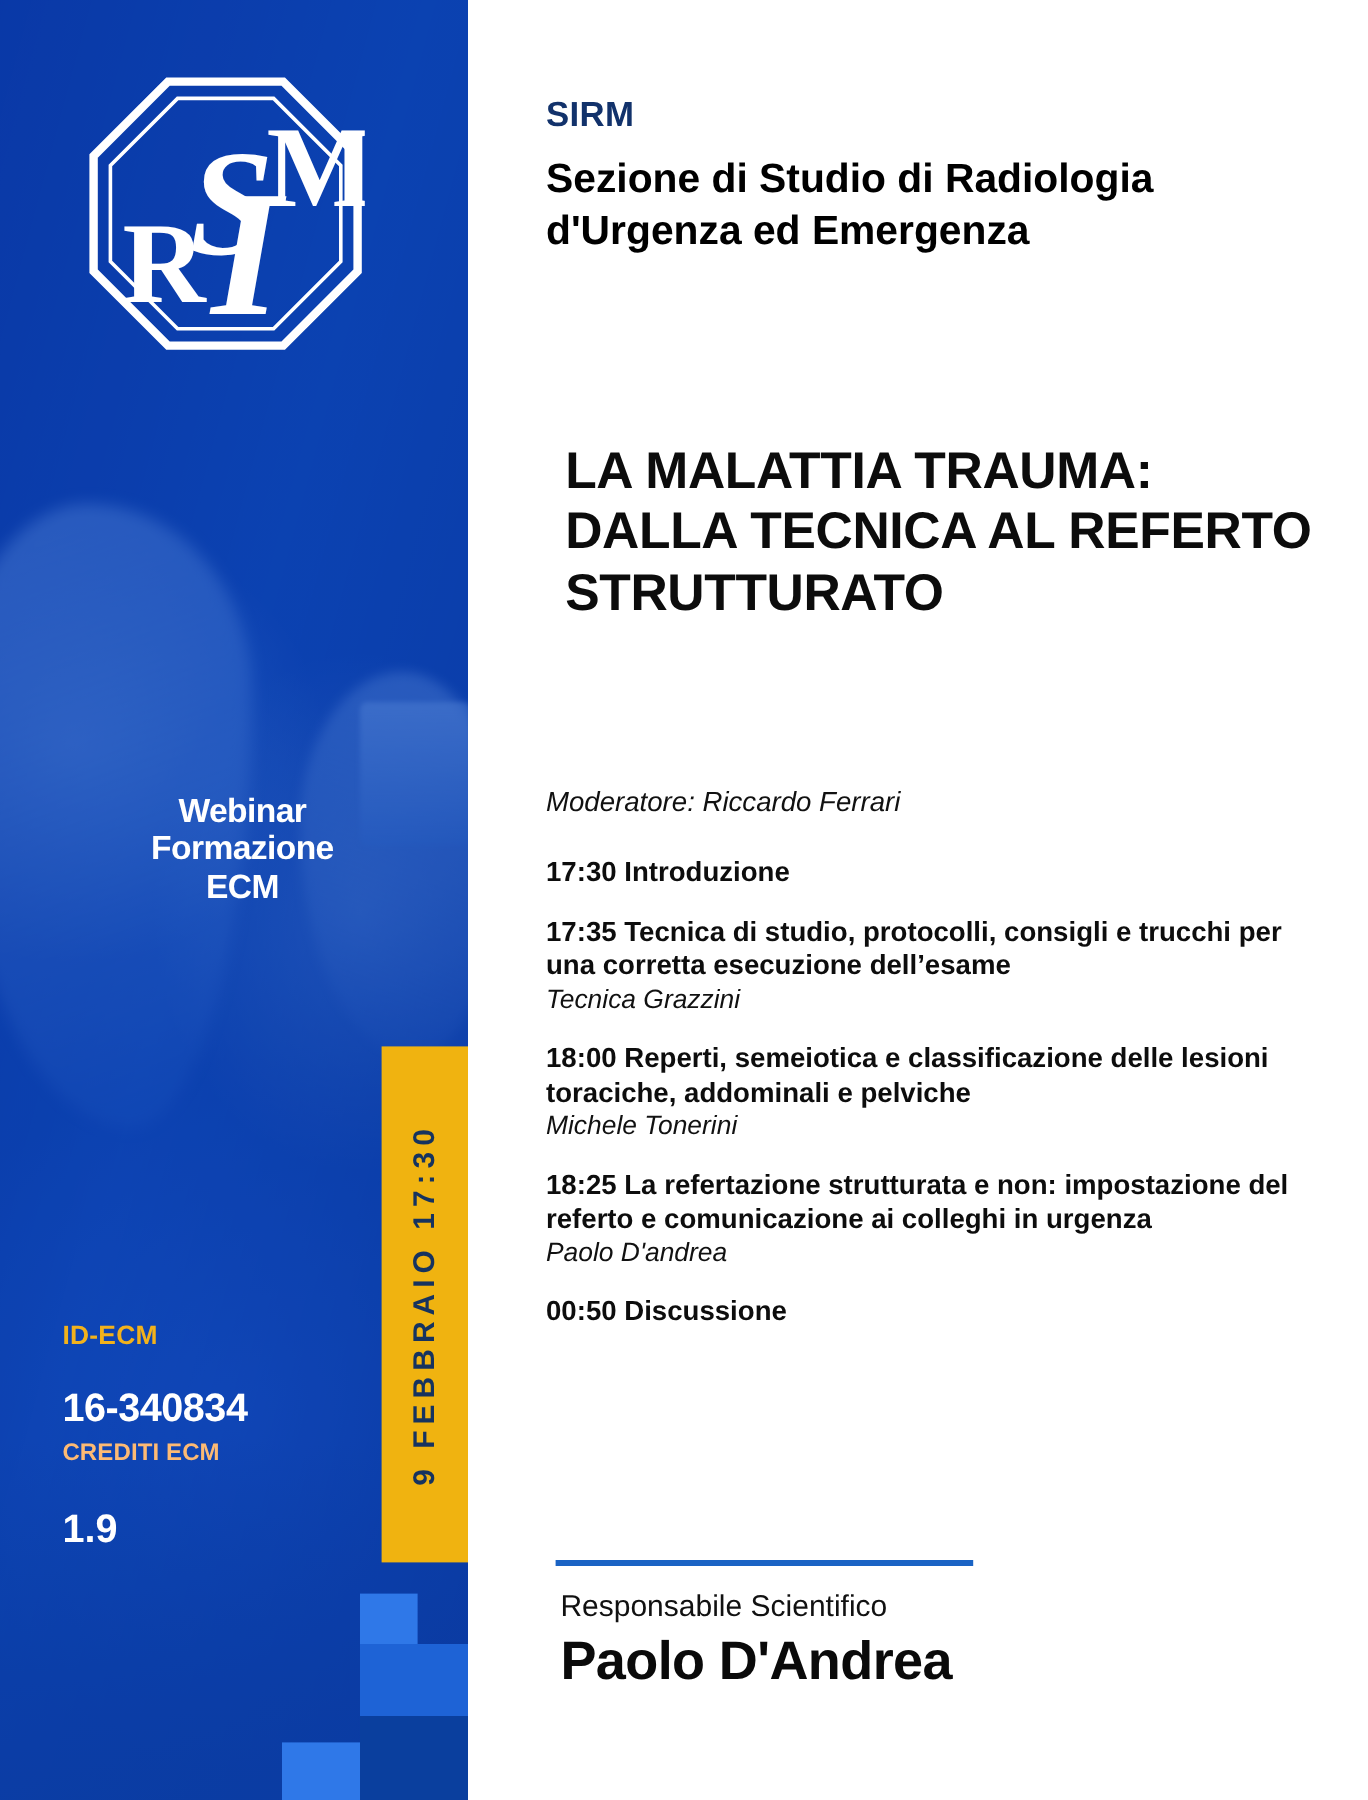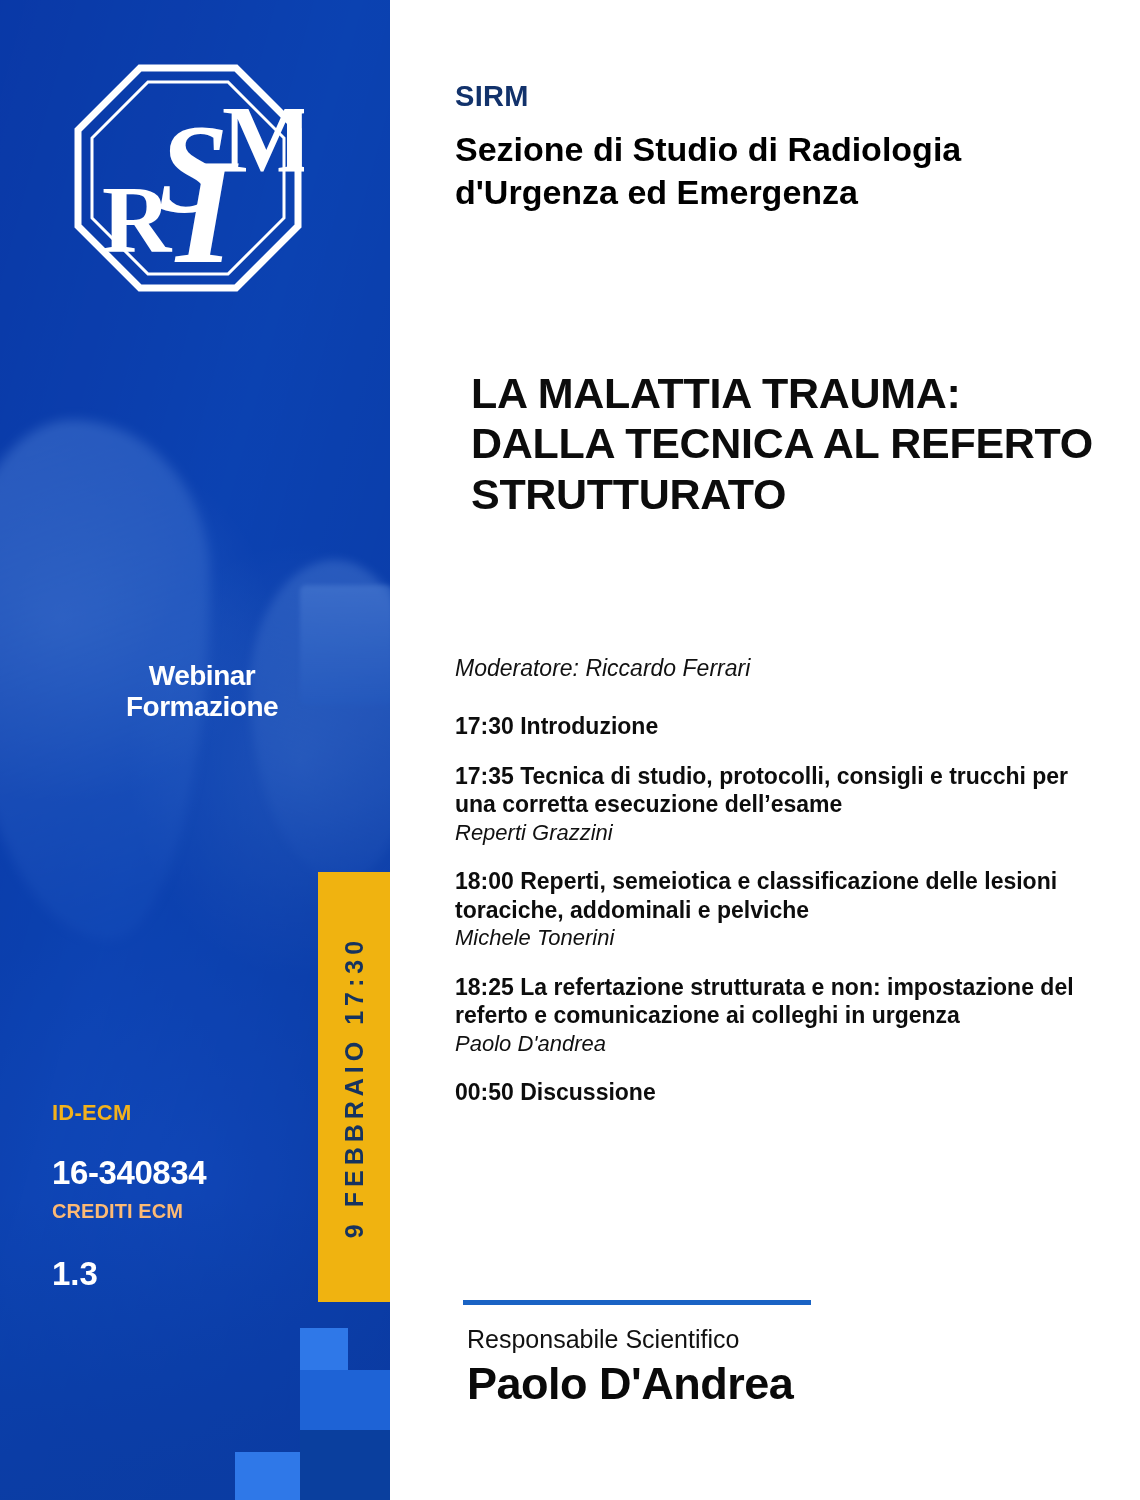--- a/index.html
+++ b/index.html
@@ -301,6 +301,7 @@
     <div class="webinar-title">
       <div>Webinar</div>
       <div>Formazione</div>
+      <div>ECM</div>
     </div>
 
     <div class="idecm-label">ID-ECM</div>

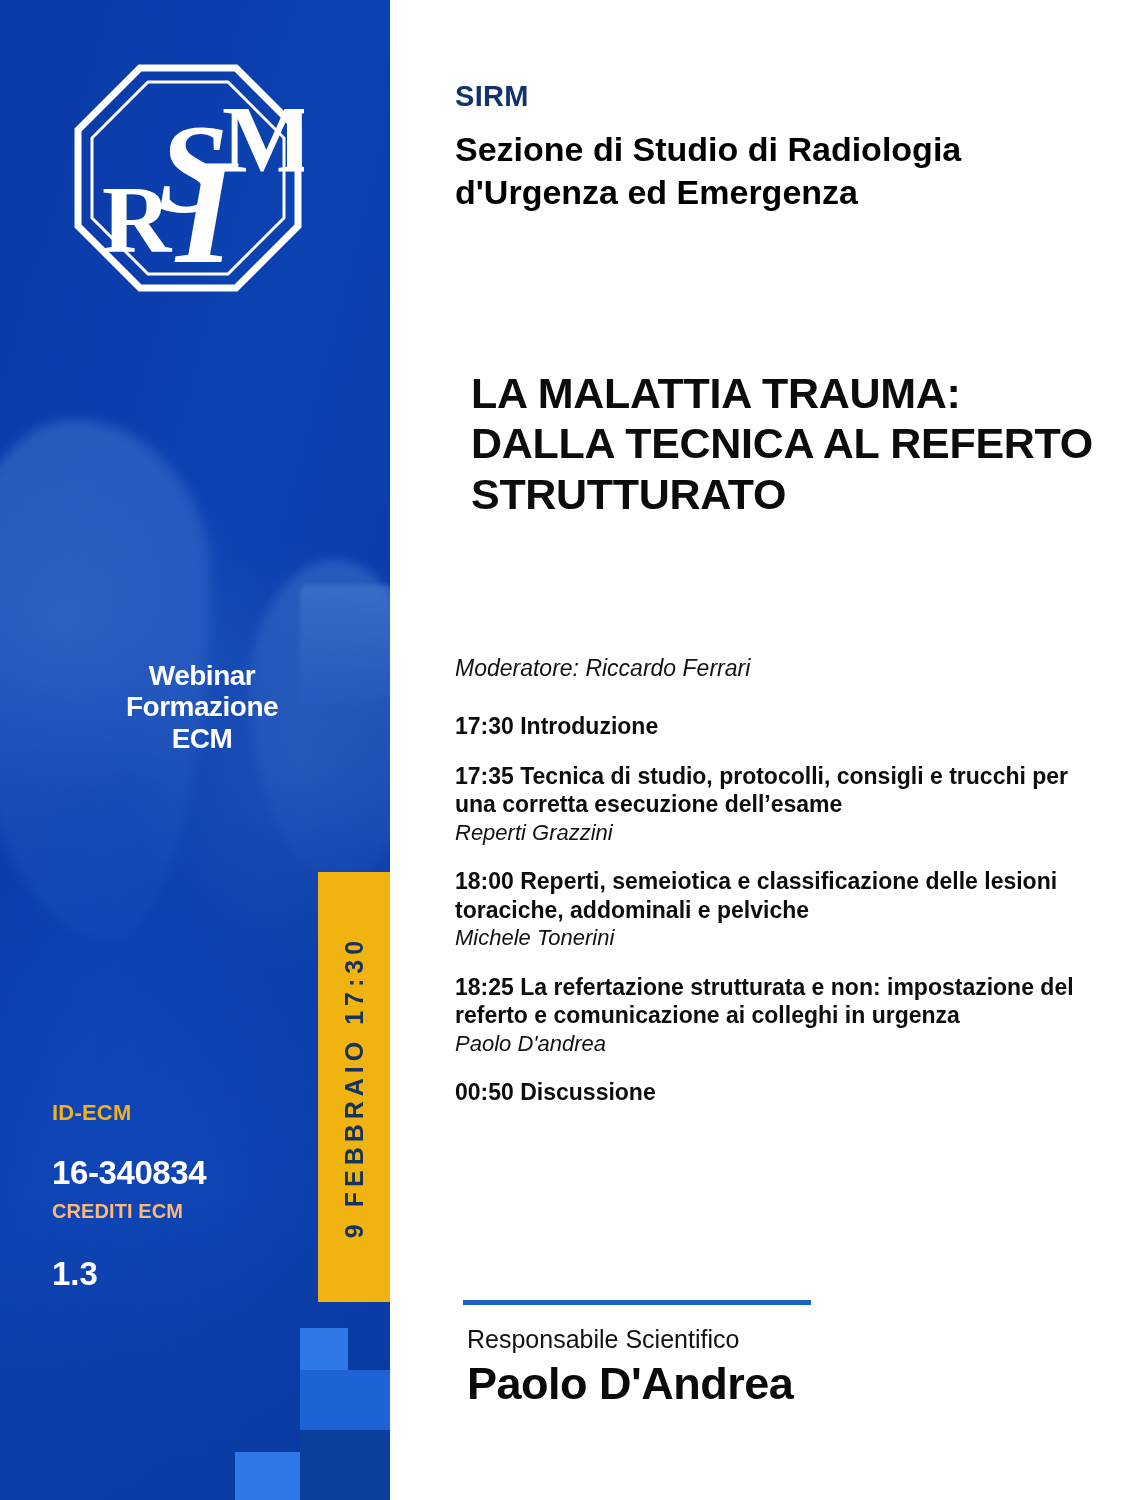--- a/index.html
+++ b/index.html
@@ -327,7 +327,7 @@
       </div>
       <div class="prog-item">
         <div class="prog-line">17:35 Tecnica di studio, protocolli, consigli e trucchi per una corretta esecuzione dell’esame</div>
-        <div class="prog-speaker">Reperti Grazzini</div>
+        <div class="prog-speaker">Tecnica Grazzini</div>
       </div>
       <div class="prog-item">
         <div class="prog-line">18:00 Reperti, semeiotica e classificazione delle lesioni toraciche, addominali e pelviche</div>

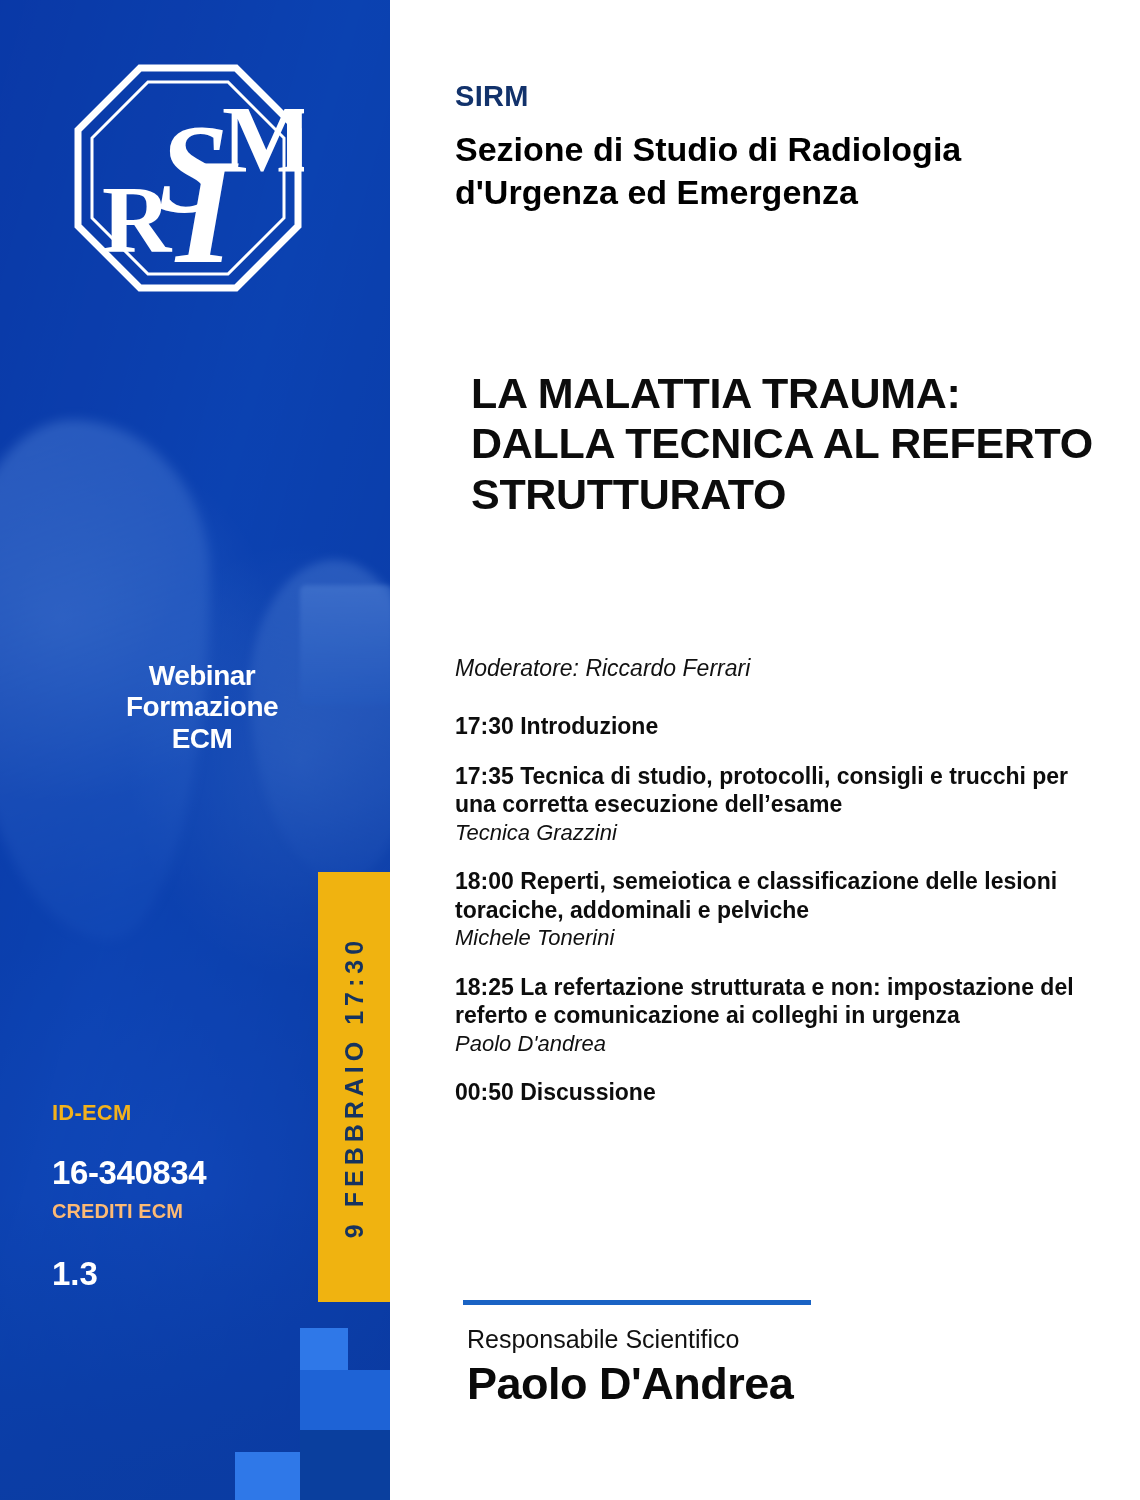--- a/index.html
+++ b/index.html
@@ -307,7 +307,7 @@
     <div class="idecm-label">ID-ECM</div>
     <div class="idecm-value">16-340834</div>
     <div class="crediti-label">CREDITI ECM</div>
-    <div class="crediti-value">1.3</div>
+    <div class="crediti-value">1.9</div>
 
     <div class="date-stripe">
       <span>9 FEBBRAIO 17:30</span>

